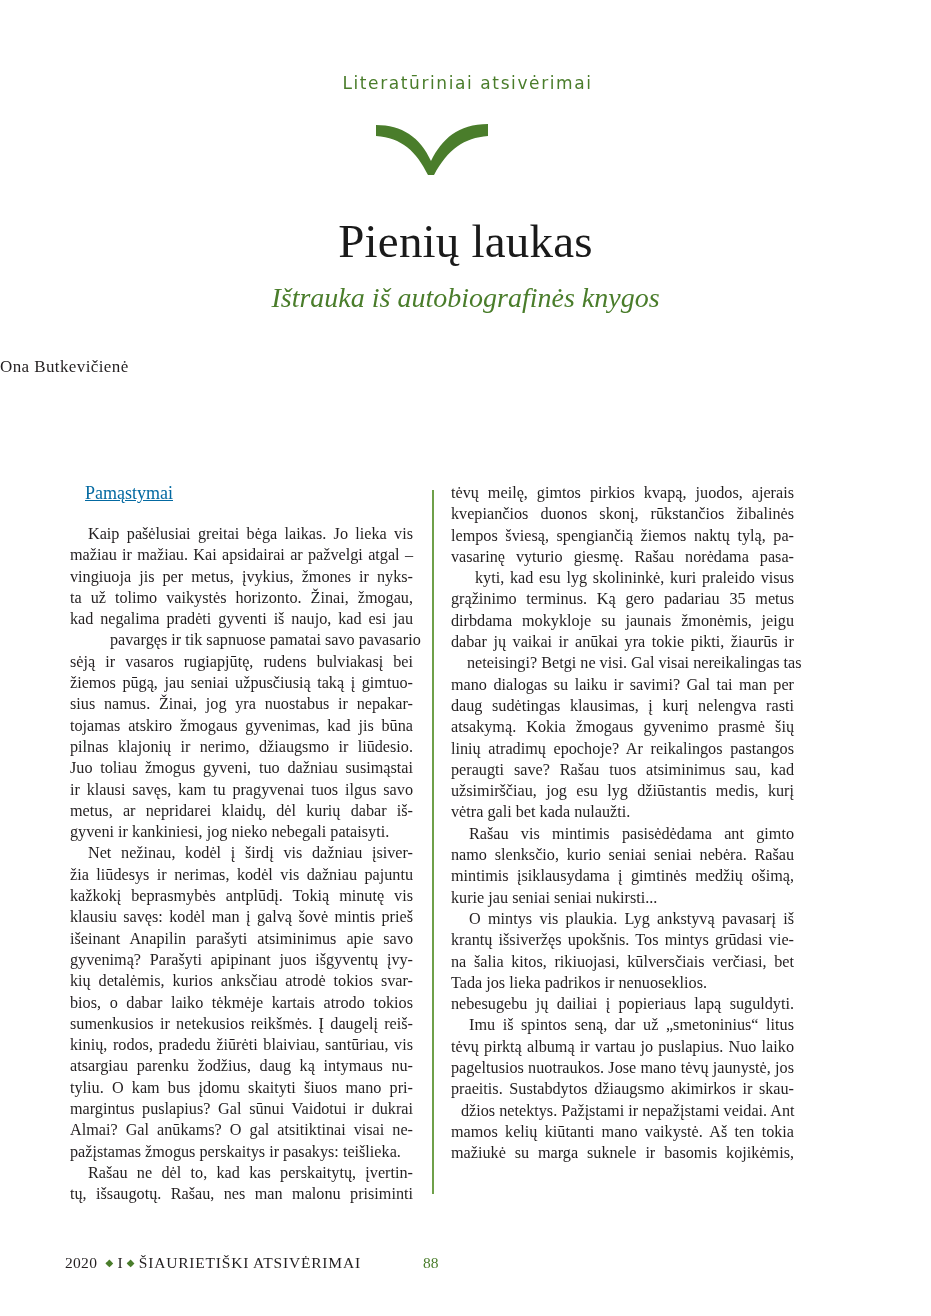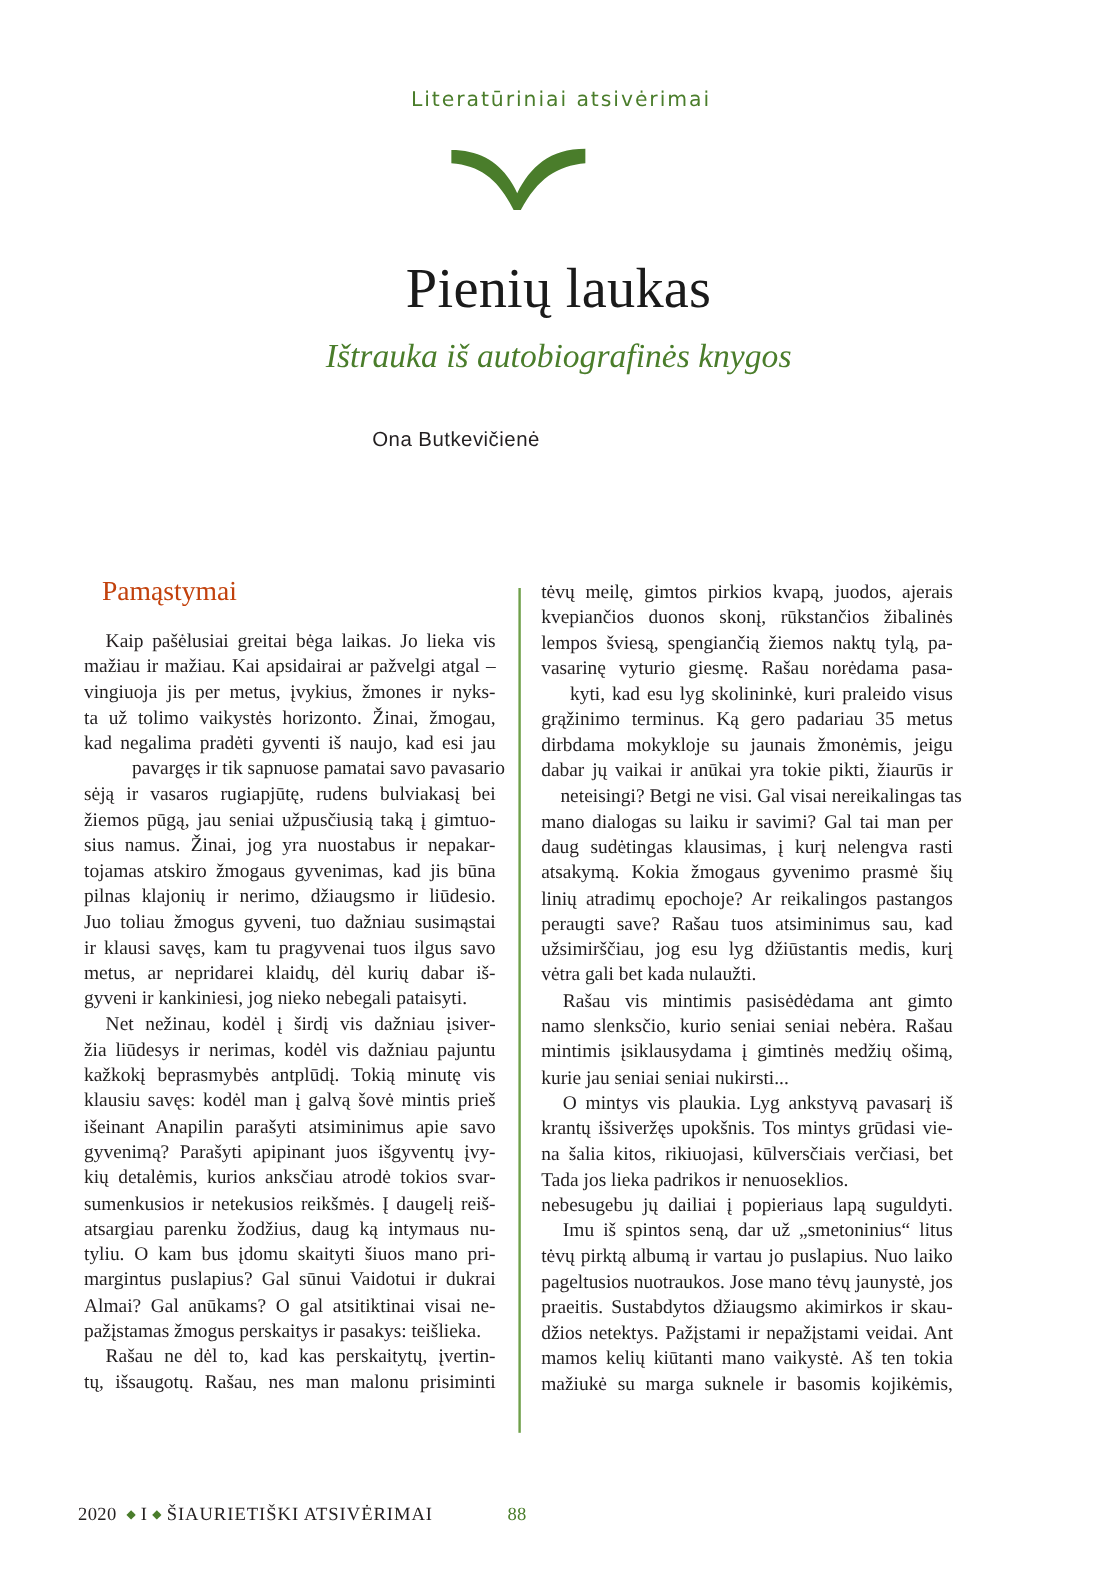--- a/index.html
+++ b/index.html
@@ -9,7 +9,7 @@
     .logo { position: absolute; top: 121px; left: 376px; width: 112px; height: 56px; }
     .title { position: absolute; top: 214px; left: 0; width: 931px; text-align: center; font-size: 47px; color: #1a1a1a; letter-spacing: 0.2px; }
     .subtitle { position: absolute; top: 282px; left: 0; width: 931px; text-align: center; font-size: 28px; font-style: italic; color: #4a7d2b; }
-    .author { position: absolute; top: 357px; left: 0; width: 760px; text-align: center; font-family: Liberation Sans, sans-serif; font-size: 17px; color: #231f20; letter-spacing: 0.4px; }
+    .author { position: absolute; top: 357px; left: 0; width: 760px; font-family: Liberation Serif, serif; font-size: 17px; color: #231f20; letter-spacing: 0.4px; }
     .col { position: absolute; top: 482px; width: 343px; font-size: 16.2px; line-height: 21.3px; text-align: justify; }
     .col-left { left: 70px; }
     .col-right { left: 451px; top: 483px; }

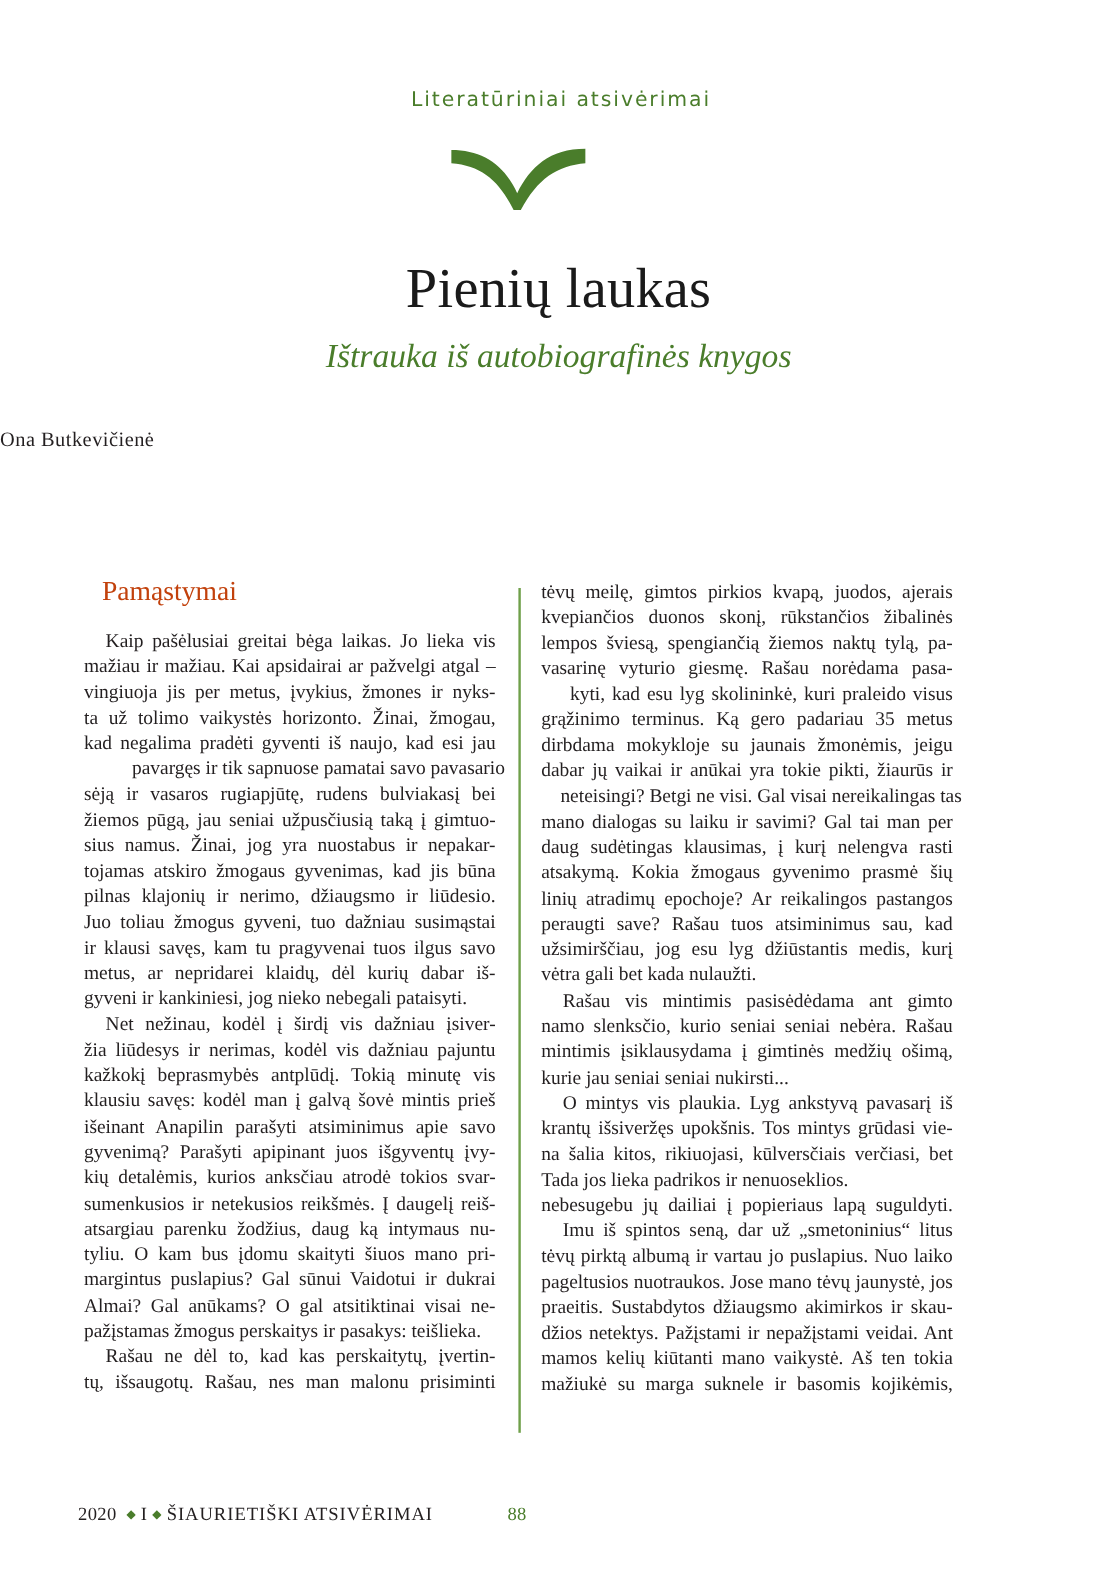--- a/index.html
+++ b/index.html
@@ -13,7 +13,7 @@
     .col { position: absolute; top: 482px; width: 343px; font-size: 16.2px; line-height: 21.3px; text-align: justify; }
     .col-left { left: 70px; }
     .col-right { left: 451px; top: 483px; }
-    .heading { color: #c2410c; font-size: 23px; margin: 0 0 20px 15px; line-height: 22px; }
+    .heading { color: #0369a1; font-size: 18px; margin: 0 0 20px 15px; line-height: 22px; text-decoration: underline; }
     .para { margin: 0; text-indent: 18px; hyphens: manual; }
     .para.cont { text-indent: 0; }
     .line { display: block; text-align: justify; text-align-last: justify; white-space: nowrap; }

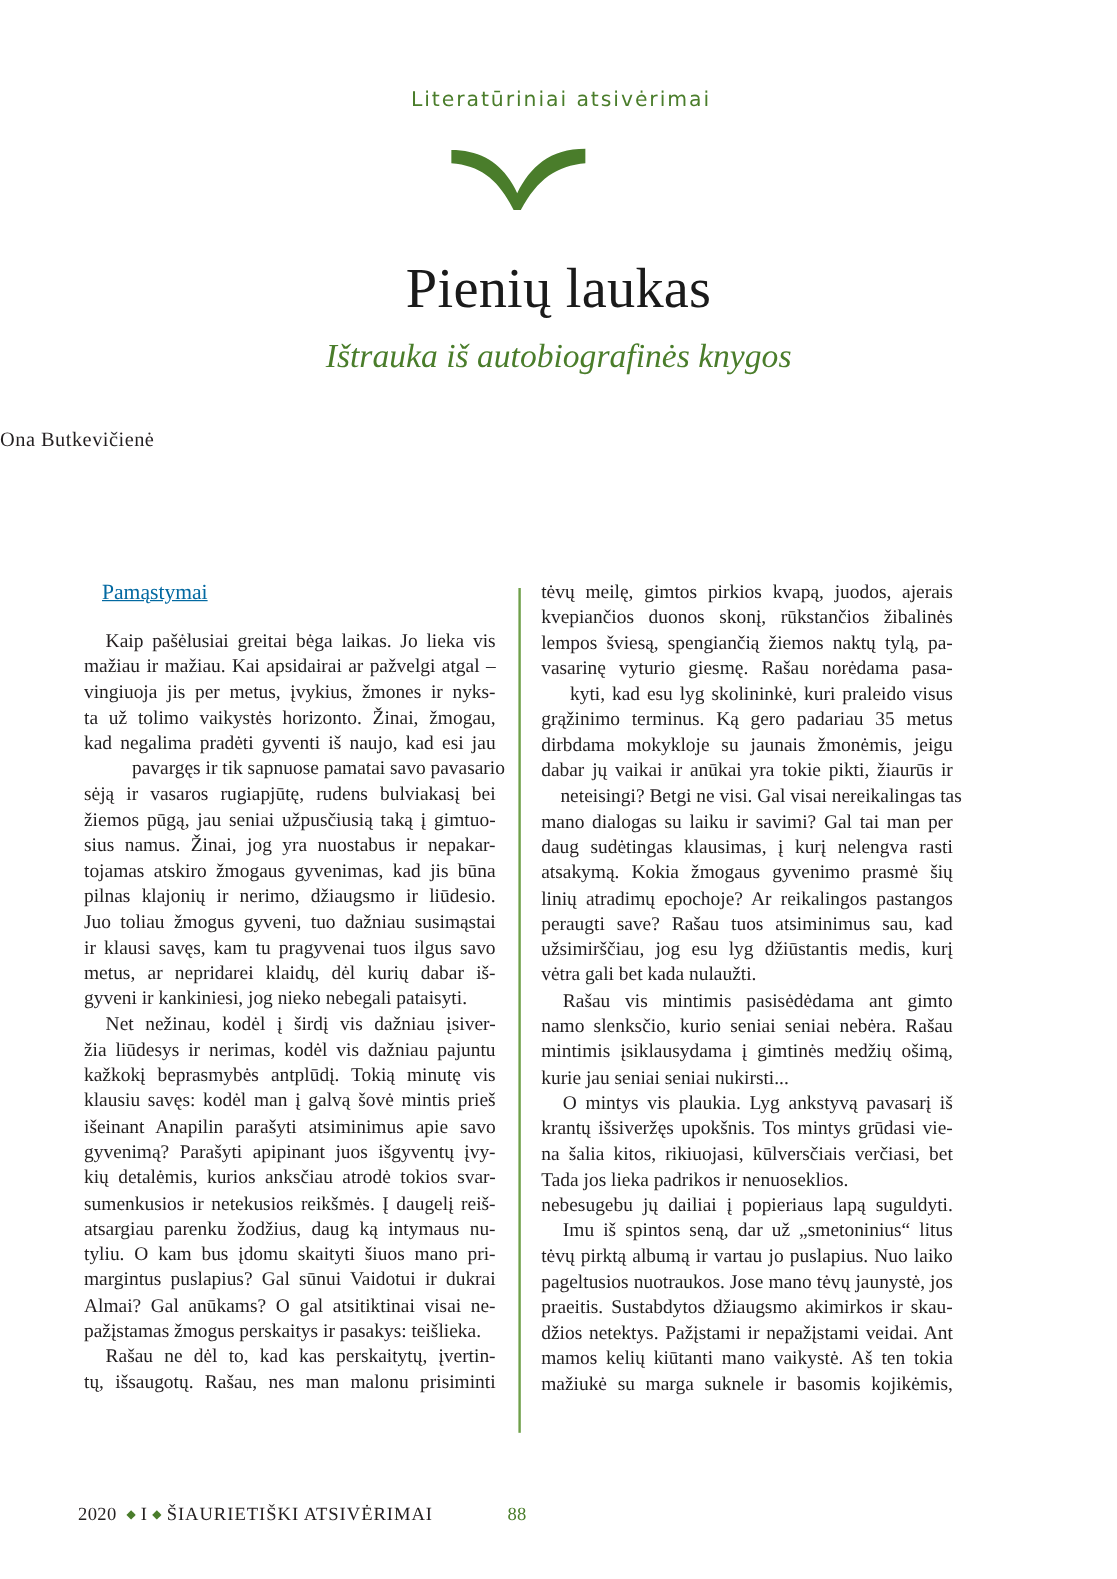--- a/index.html
+++ b/index.html
@@ -65,6 +65,7 @@
         <span class="line" style="text-indent: 0px;">išeinant Anapilin parašyti atsiminimus apie savo</span>
         <span class="line" style="text-indent: 0px;">gyvenimą? Parašyti apipinant juos išgyventų įvy-</span>
         <span class="line" style="text-indent: 0px; font-family: Liberation Serif, serif;">kių detalėmis, kurios anksčiau atrodė tokios svar-</span>
+        <span class="line" style="text-indent: 0px;">bios, o dabar laiko tėkmėje kartais atrodo tokios</span>
         <span class="line" style="text-indent: 0px;">sumenkusios ir netekusios reikšmės. Į daugelį reiš-</span>
         <span class="line" style="text-indent: 0px;">atsargiau parenku žodžius, daug ką intymaus nu-</span>
         <span class="line" style="text-indent: 0px;">tyliu. O kam bus įdomu skaityti šiuos mano pri-</span>

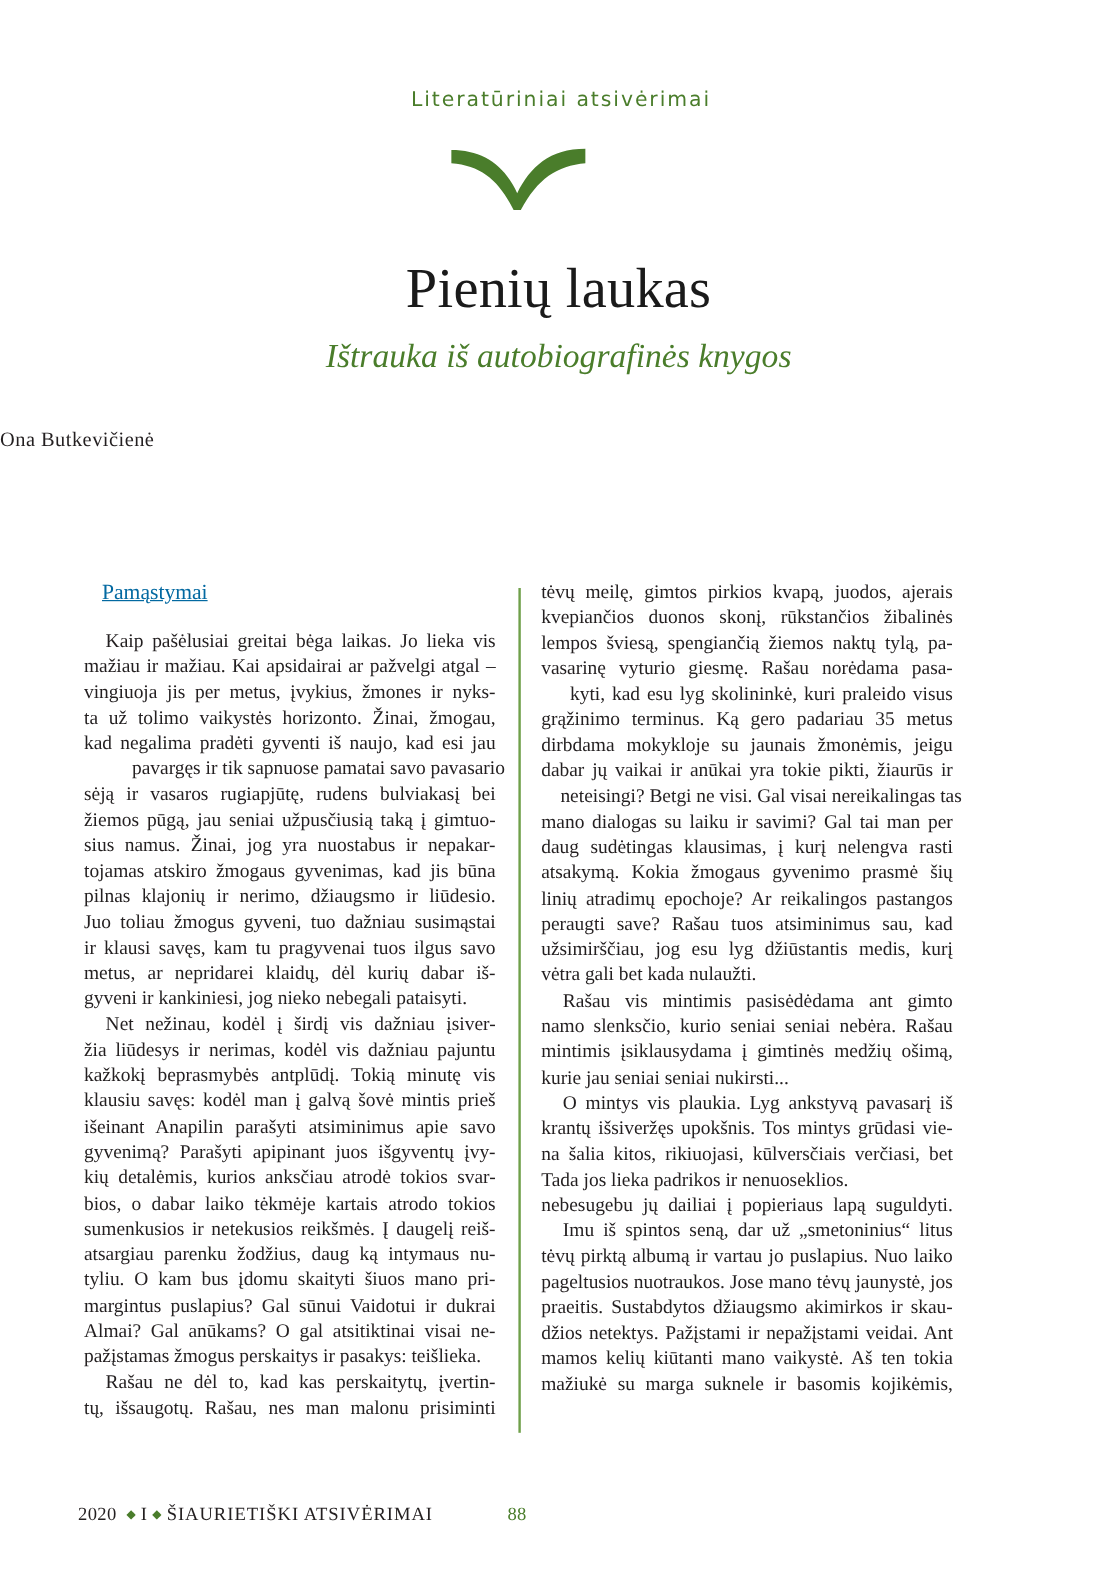--- a/index.html
+++ b/index.html
@@ -67,6 +67,7 @@
         <span class="line" style="text-indent: 0px; font-family: Liberation Serif, serif;">kių detalėmis, kurios anksčiau atrodė tokios svar-</span>
         <span class="line" style="text-indent: 0px;">bios, o dabar laiko tėkmėje kartais atrodo tokios</span>
         <span class="line" style="text-indent: 0px;">sumenkusios ir netekusios reikšmės. Į daugelį reiš-</span>
+        <span class="line" style="text-indent: 0px;">kinių, rodos, pradedu žiūrėti blaiviau, santūriau, vis</span>
         <span class="line" style="text-indent: 0px;">atsargiau parenku žodžius, daug ką intymaus nu-</span>
         <span class="line" style="text-indent: 0px;">tyliu. O kam bus įdomu skaityti šiuos mano pri-</span>
         <span class="line" style="text-indent: 0px;">margintus puslapius? Gal sūnui Vaidotui ir dukrai</span>

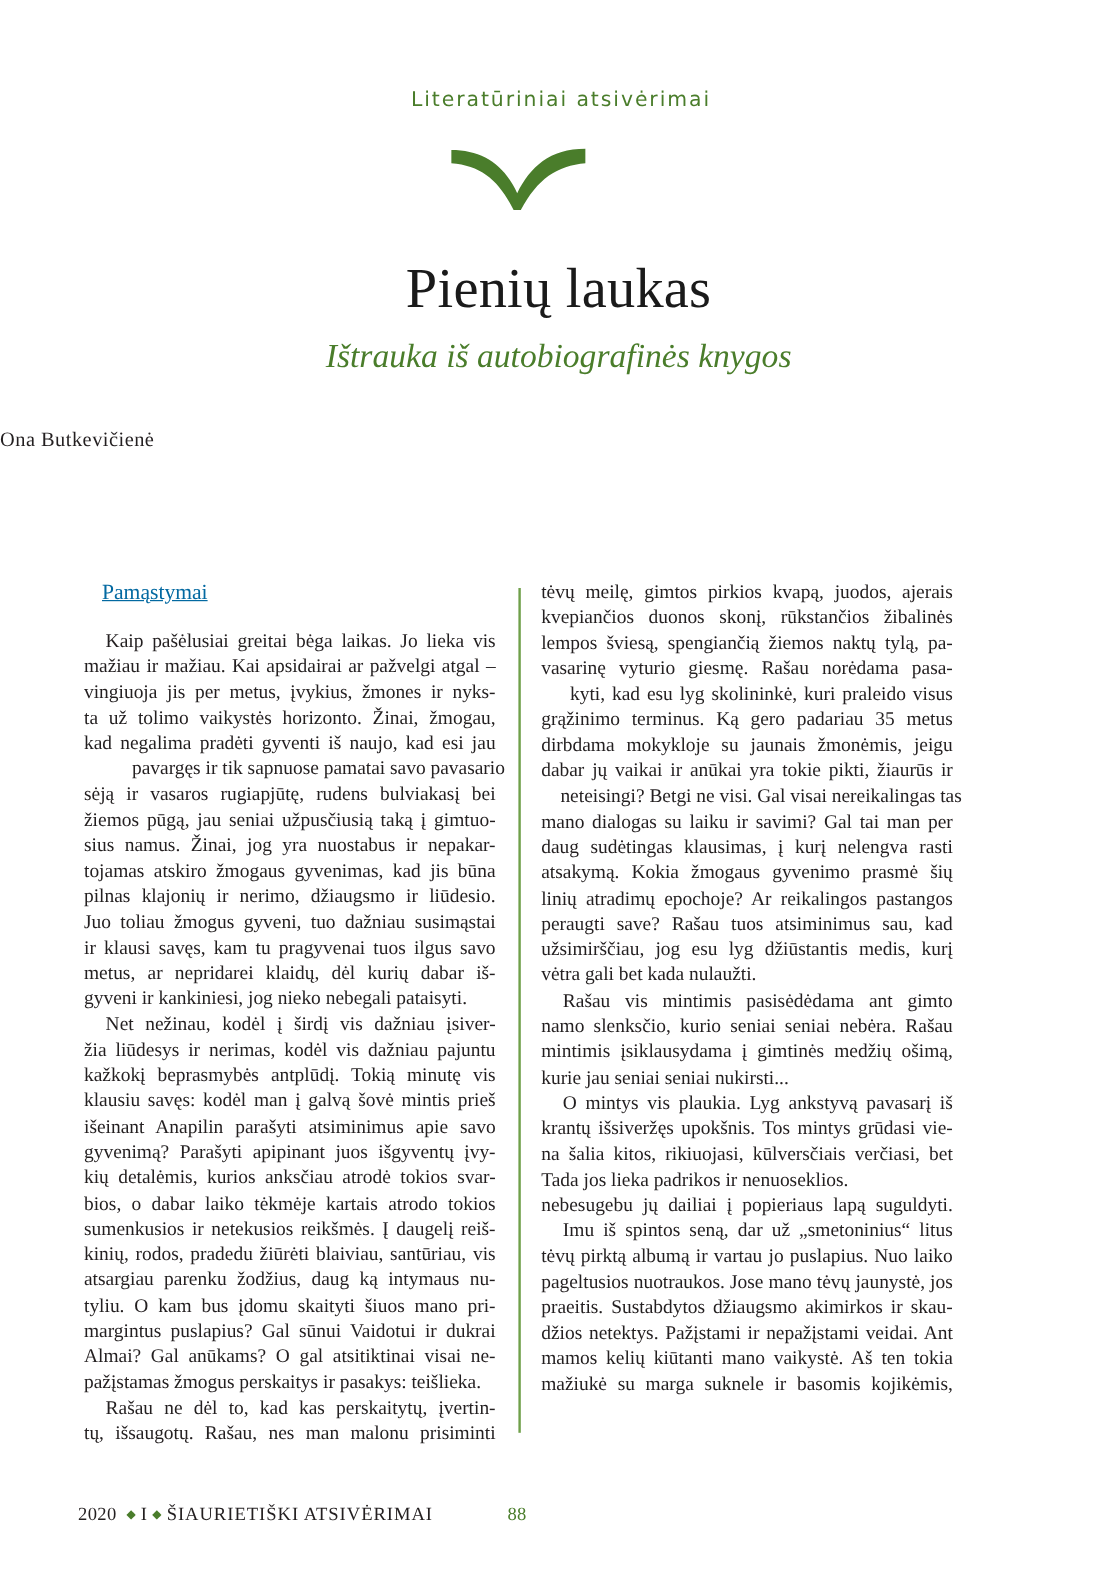--- a/index.html
+++ b/index.html
@@ -121,7 +121,7 @@
         <span class="line" style="text-indent: 0px;">tėvų pirktą albumą ir vartau jo puslapius. Nuo laiko</span>
         <span class="line" style="text-indent: 0px;">pageltusios nuotraukos. Jose mano tėvų jaunystė, jos</span>
         <span class="line" style="text-indent: 0px;">praeitis. Sustabdytos džiaugsmo akimirkos ir skau-</span>
-        <span class="line" style="text-indent: 0px;">džios netektys. Pažįstami ir nepažįstami veidai. Ant</span>
+        <span class="line" style="text-indent: 0px; margin-left: 10px;">džios netektys. Pažįstami ir nepažįstami veidai. Ant</span>
         <span class="line" style="text-indent: 0px;">mamos kelių kiūtanti mano vaikystė. Aš ten tokia</span>
         <span class="line" style="text-indent: 0px;">mažiukė su marga suknele ir basomis kojikėmis,</span>
       </p>

